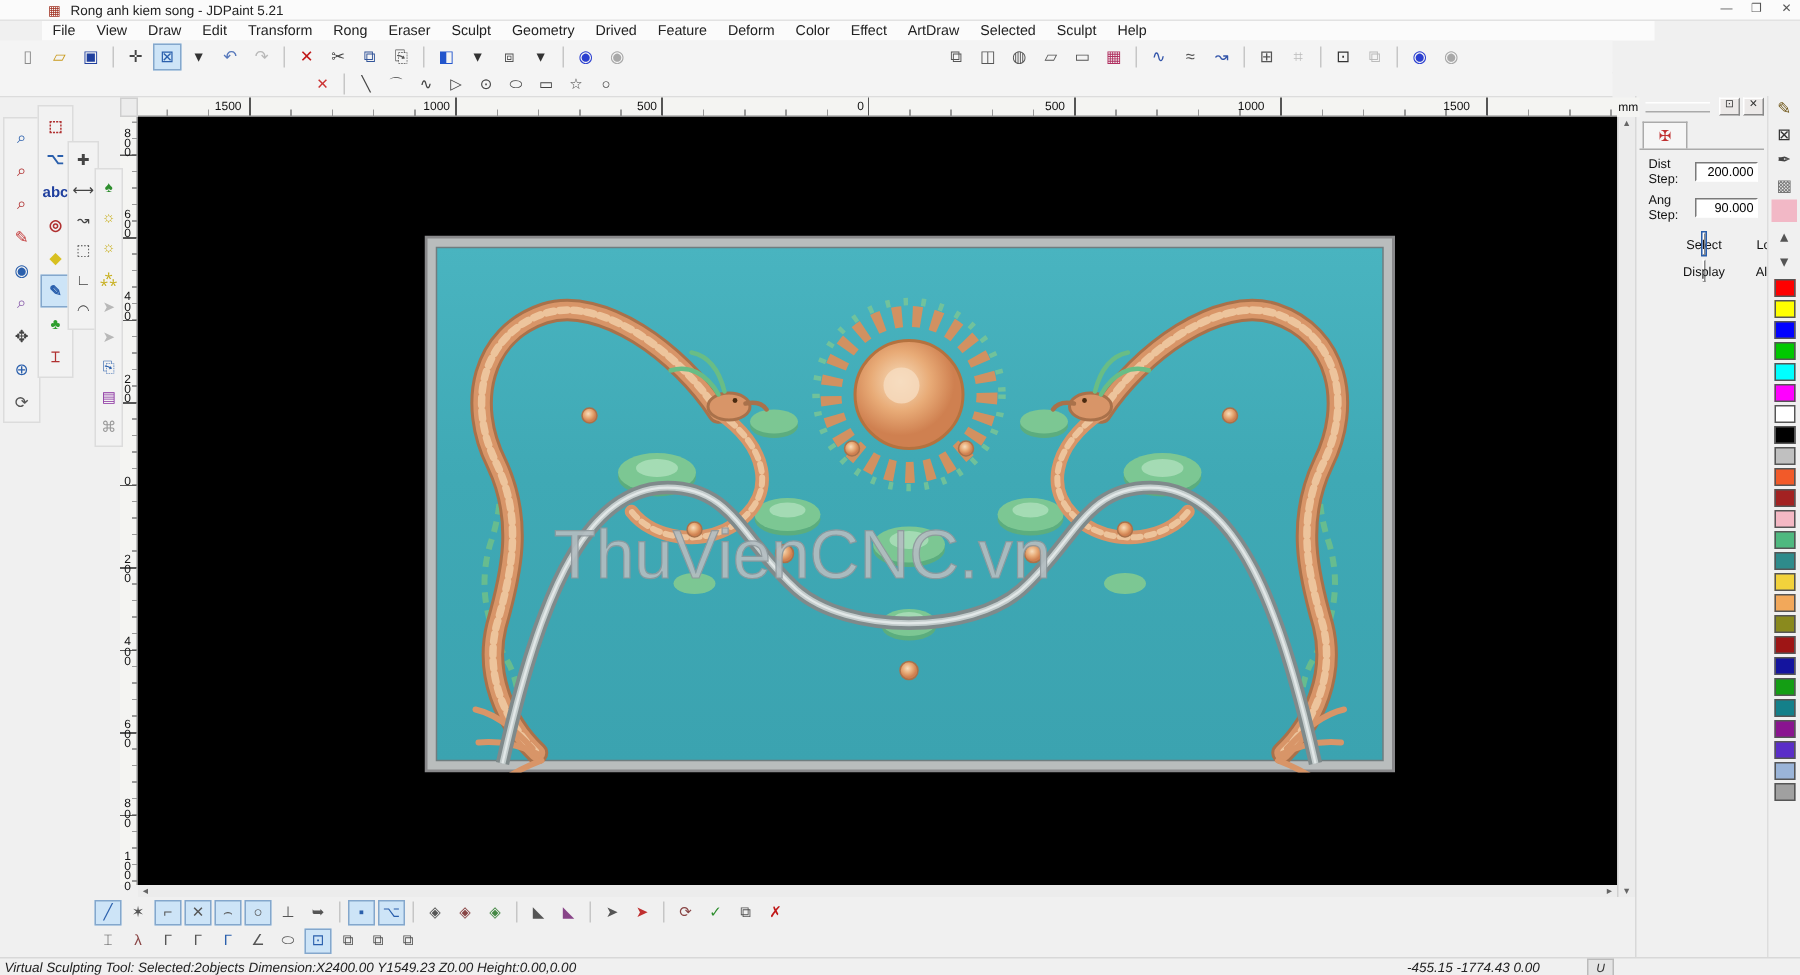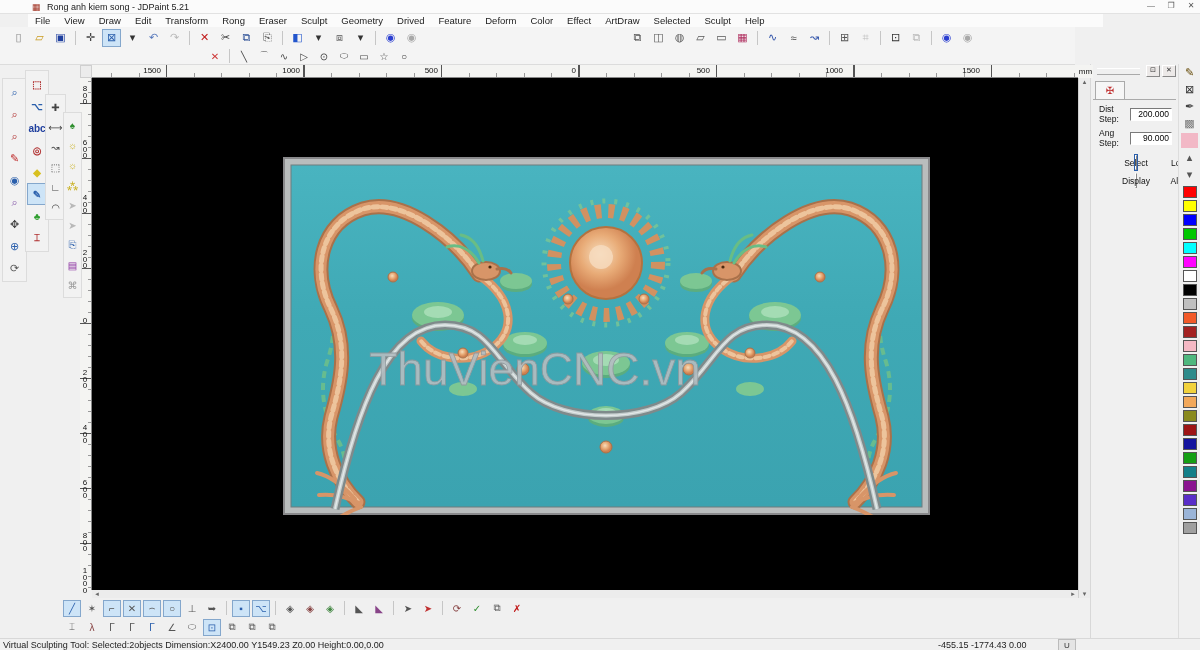--- a/index.html
+++ b/index.html
@@ -106,7 +106,7 @@
              text-shadow:1px 1px 0 rgba(255,255,255,0.85);letter-spacing:0.5px;z-index:3;}
   
   #statusbar{position:absolute;left:0;top:638px;width:1200px;height:12px;background:#f0f0f0;border-top:1px solid #d8d8d8;
-             display:flex;align-items:center;font-size:9px;color:#222;z-index:8;}
+             display:flex;align-items:center;font-size:9px;color:#222;z-index:8;font-style:italic;}
   #status-left{margin-left:3px;width:730px;white-space:nowrap;overflow:hidden;}
   #status-coords{position:absolute;left:938px;width:112px;text-align:left;}
   #status-badge{position:absolute;left:1058px;width:16px;height:10px;background:#e4e4e4;border:1px solid #bbb;

